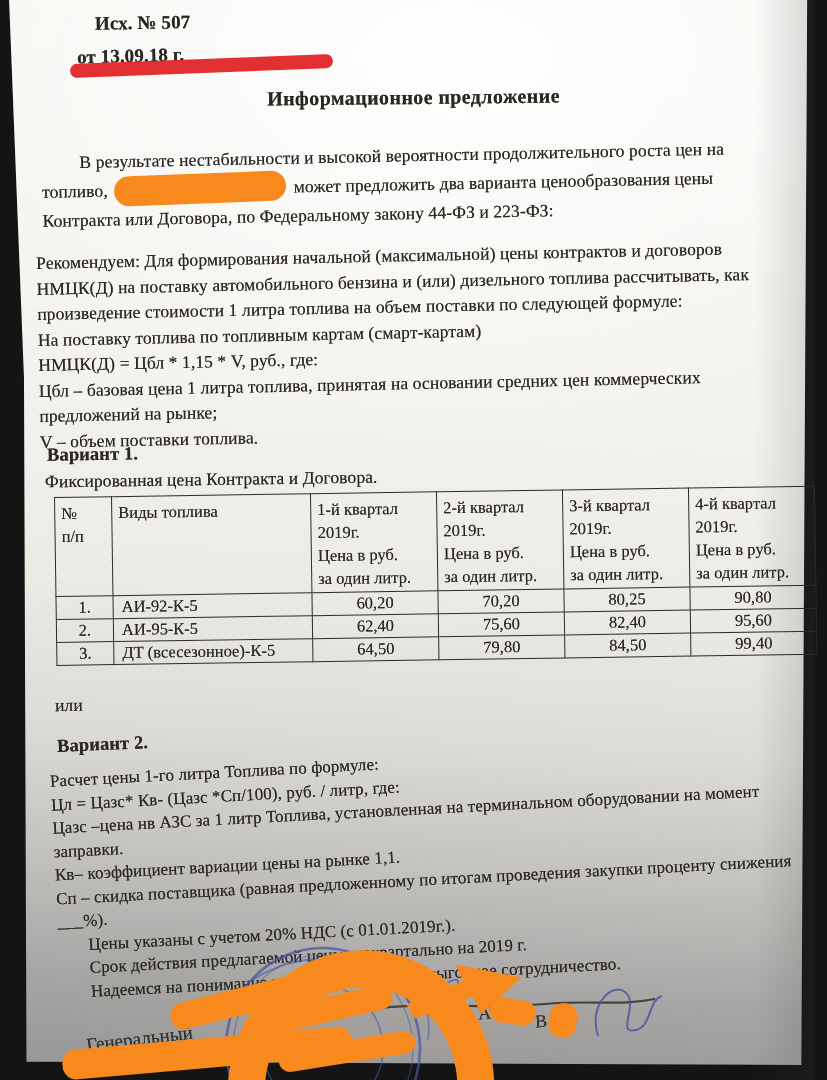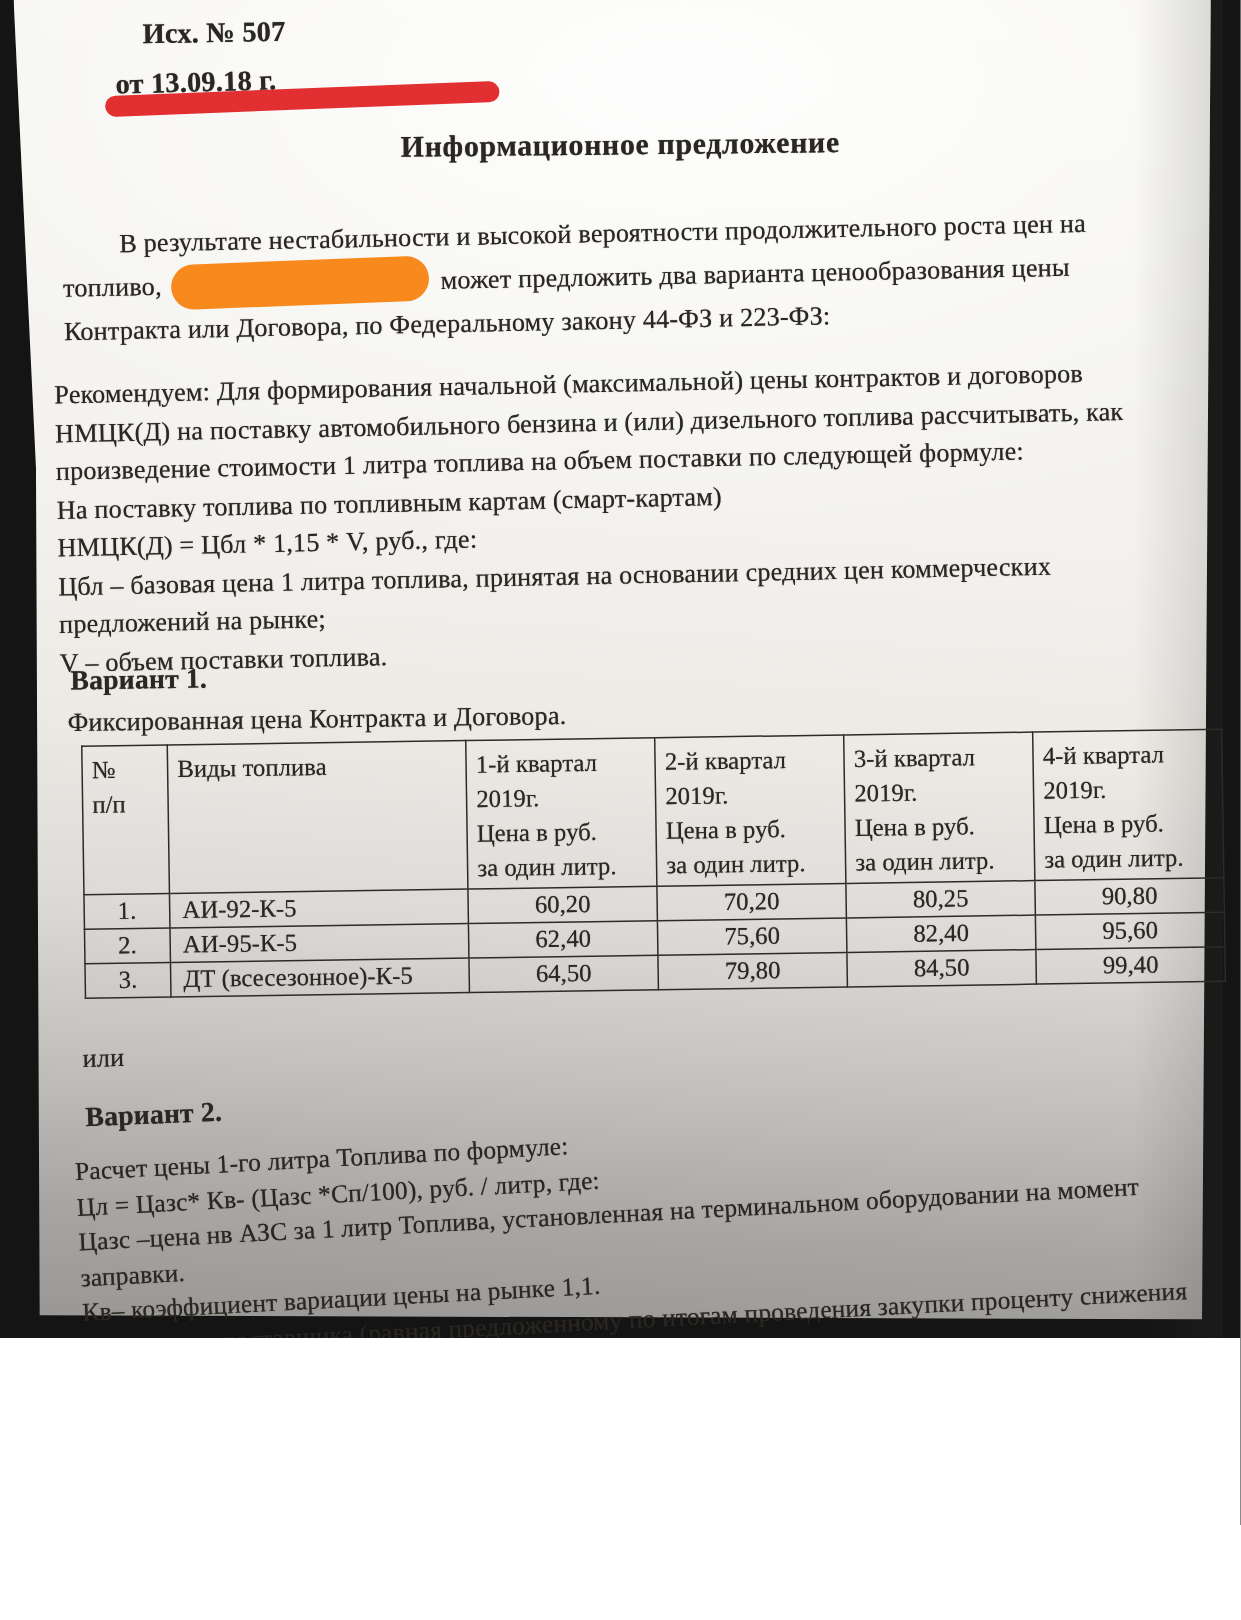--- a/index.html
+++ b/index.html
@@ -4,7 +4,7 @@
 <style>
   html,body{margin:0;padding:0;}
   .page{
-    position:relative; width:827px; height:892px; overflow:hidden;
+    position:relative; width:827px; height:1080px; overflow:hidden;
     background:#141414;
     font-family:"Liberation Serif","DejaVu Serif",serif;
     color:#2a2722;

